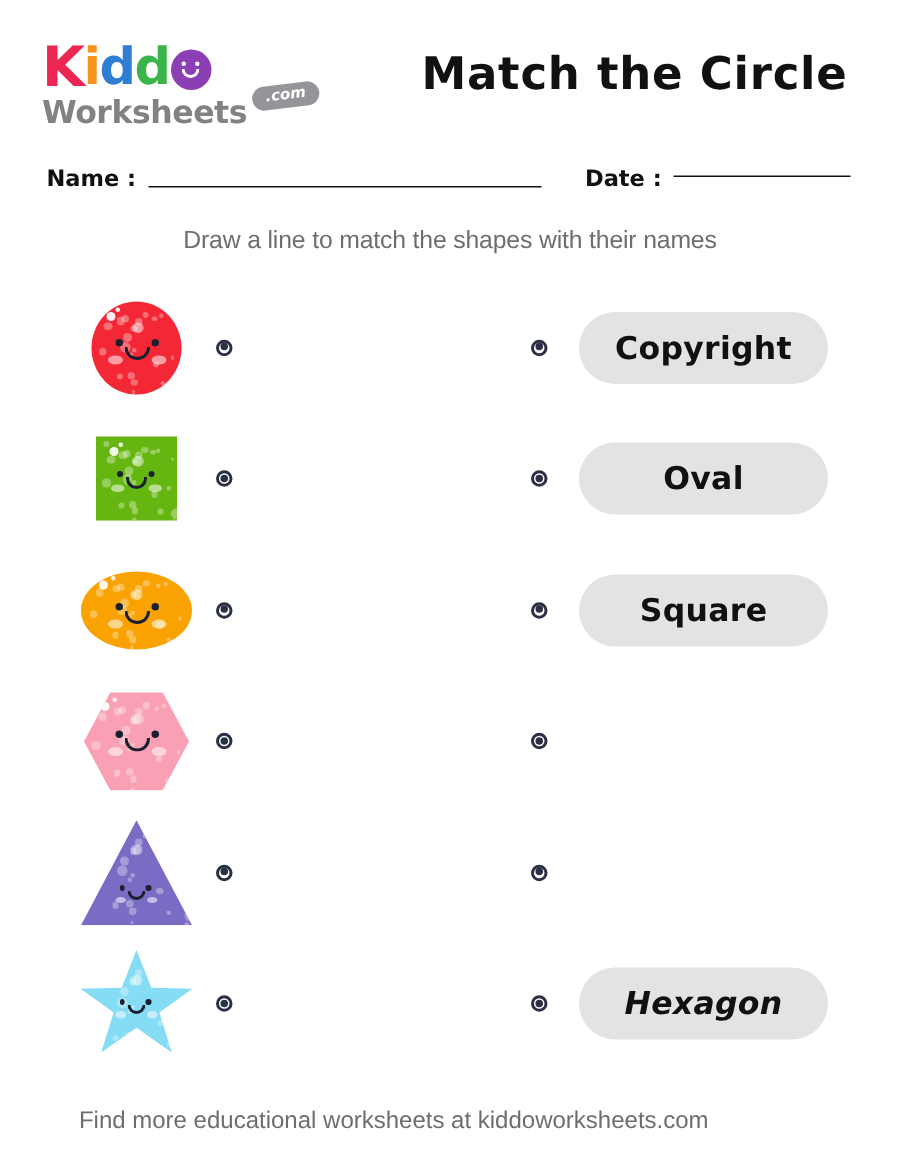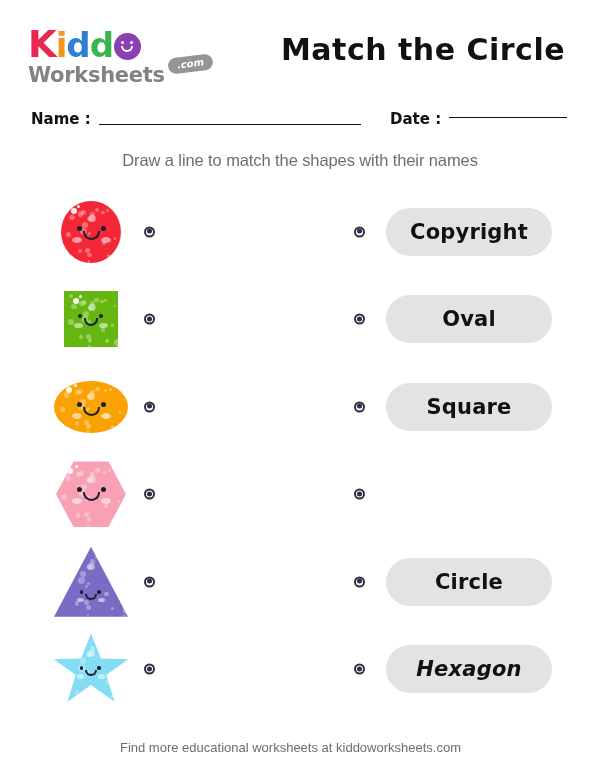--- a/index.html
+++ b/index.html
@@ -385,9 +385,6 @@
     <div class="dot-right">
       <div class="conn-dot"></div>
     </div>
-    <div class="pill">
-      <span class="pill-text">Circle</span>
-    </div>
       </div>
       <div class="row" style="top: 437.5px; font-style: italic;">
     <div class="row-shape">

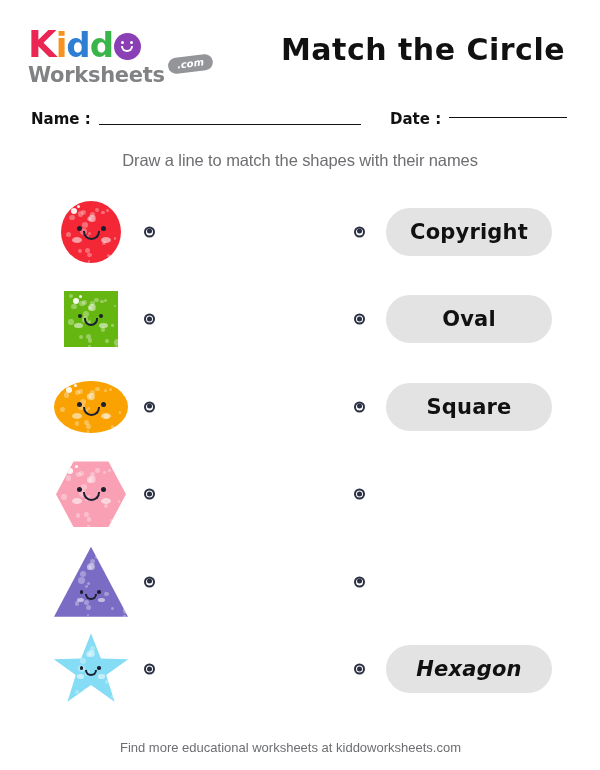--- a/index.html
+++ b/index.html
@@ -98,8 +98,8 @@
 
   
   .footer { position: absolute; bottom: 14px; left: 0; width: 525px;
-            text-align: center; color: #6d6e71; font-size: 13px;
-            line-height: 17px; font-family: "Liberation Sans", sans-serif; margin-left: 28px; }
+            text-align: center; color: #6d6e71; font-size: 16px;
+            line-height: 17px; font-family: "Liberation Sans", sans-serif; }
 </style>
 </head>
 <body>

